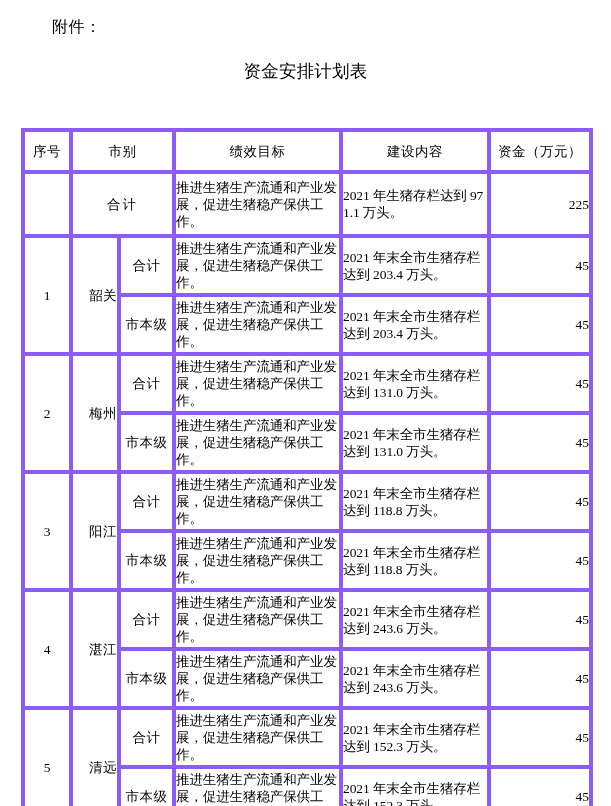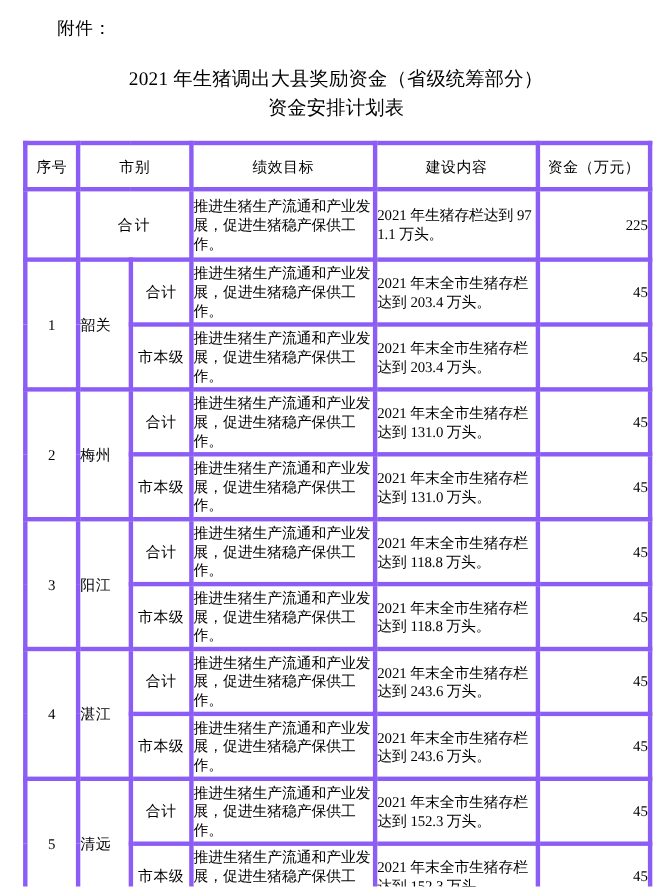--- a/index.html
+++ b/index.html
@@ -118,7 +118,6 @@
   <div class="attachment-label">附件：</div>
 
   <div class="doc-title">
-    <span class="t-line">2021 年生猪调出大县奖励资金（省级统筹部分）</span>
     <span class="t-line">资金安排计划表</span>
   </div>
 

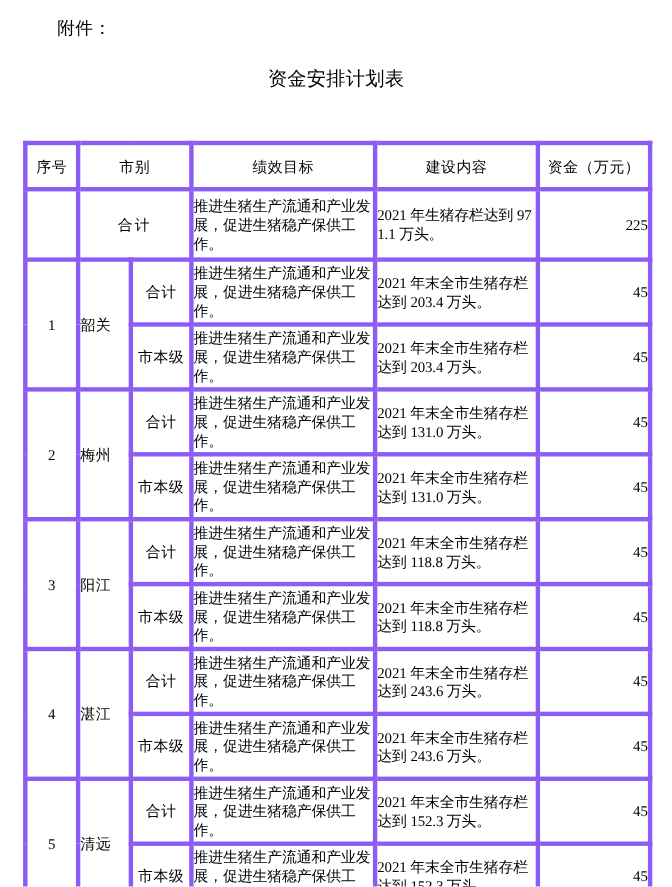--- a/index.html
+++ b/index.html
@@ -95,7 +95,7 @@
     font-size: 13.5px;
   }
   .city-cell {
-    text-align: left;
+    text-align: right;
     font-size: 14px;
     letter-spacing: 0.5px;
   }

